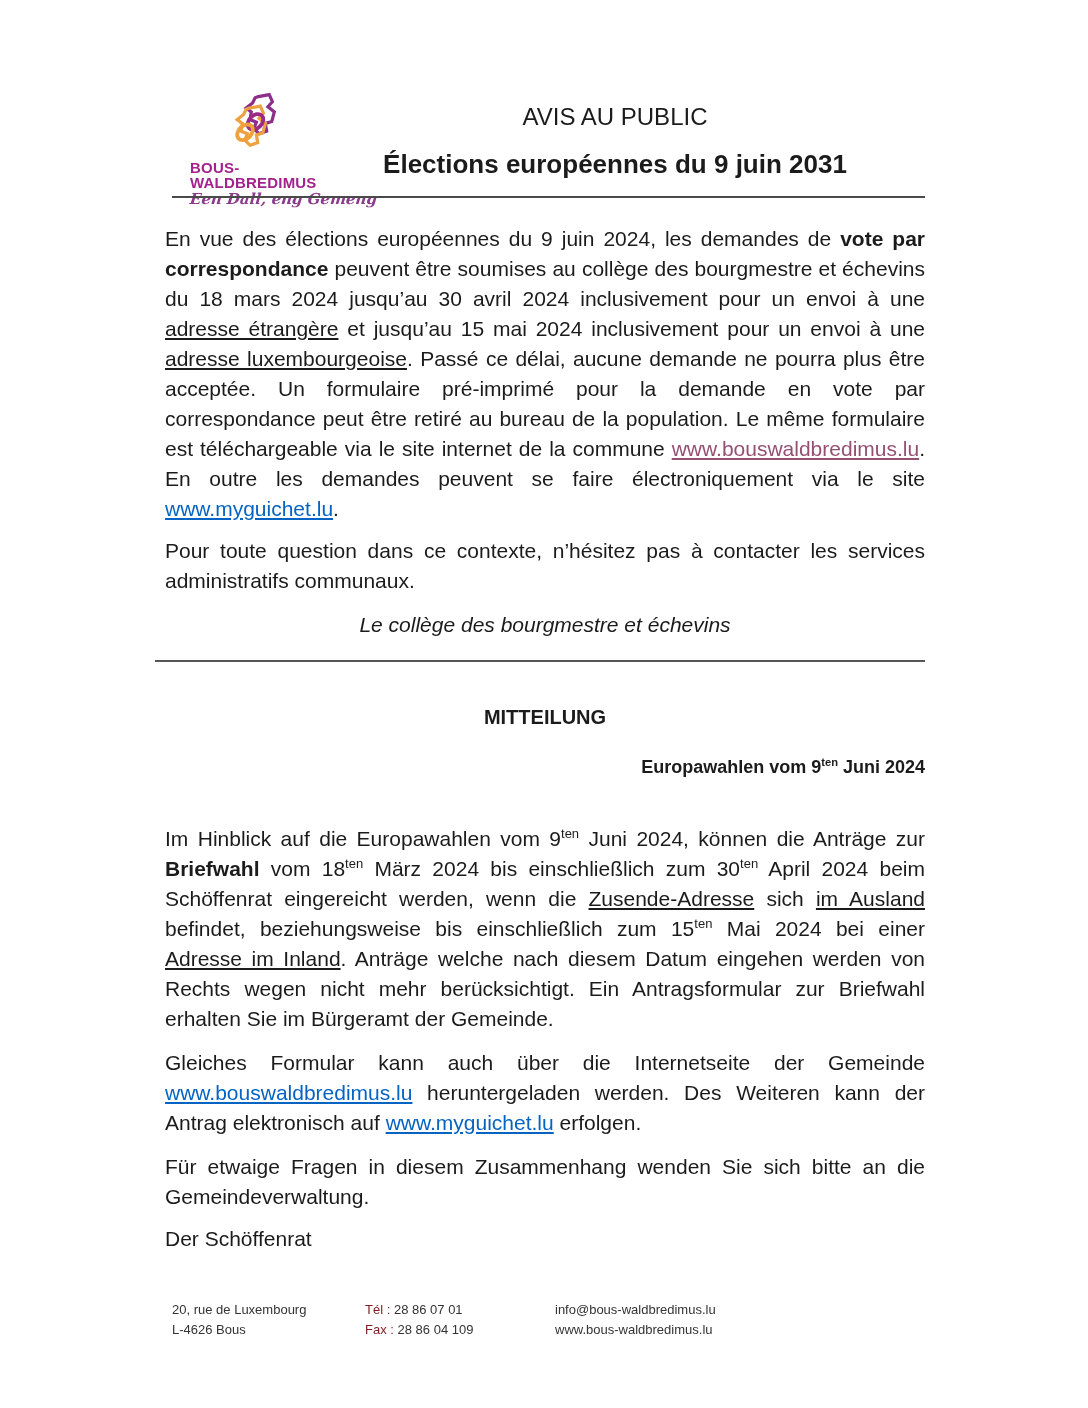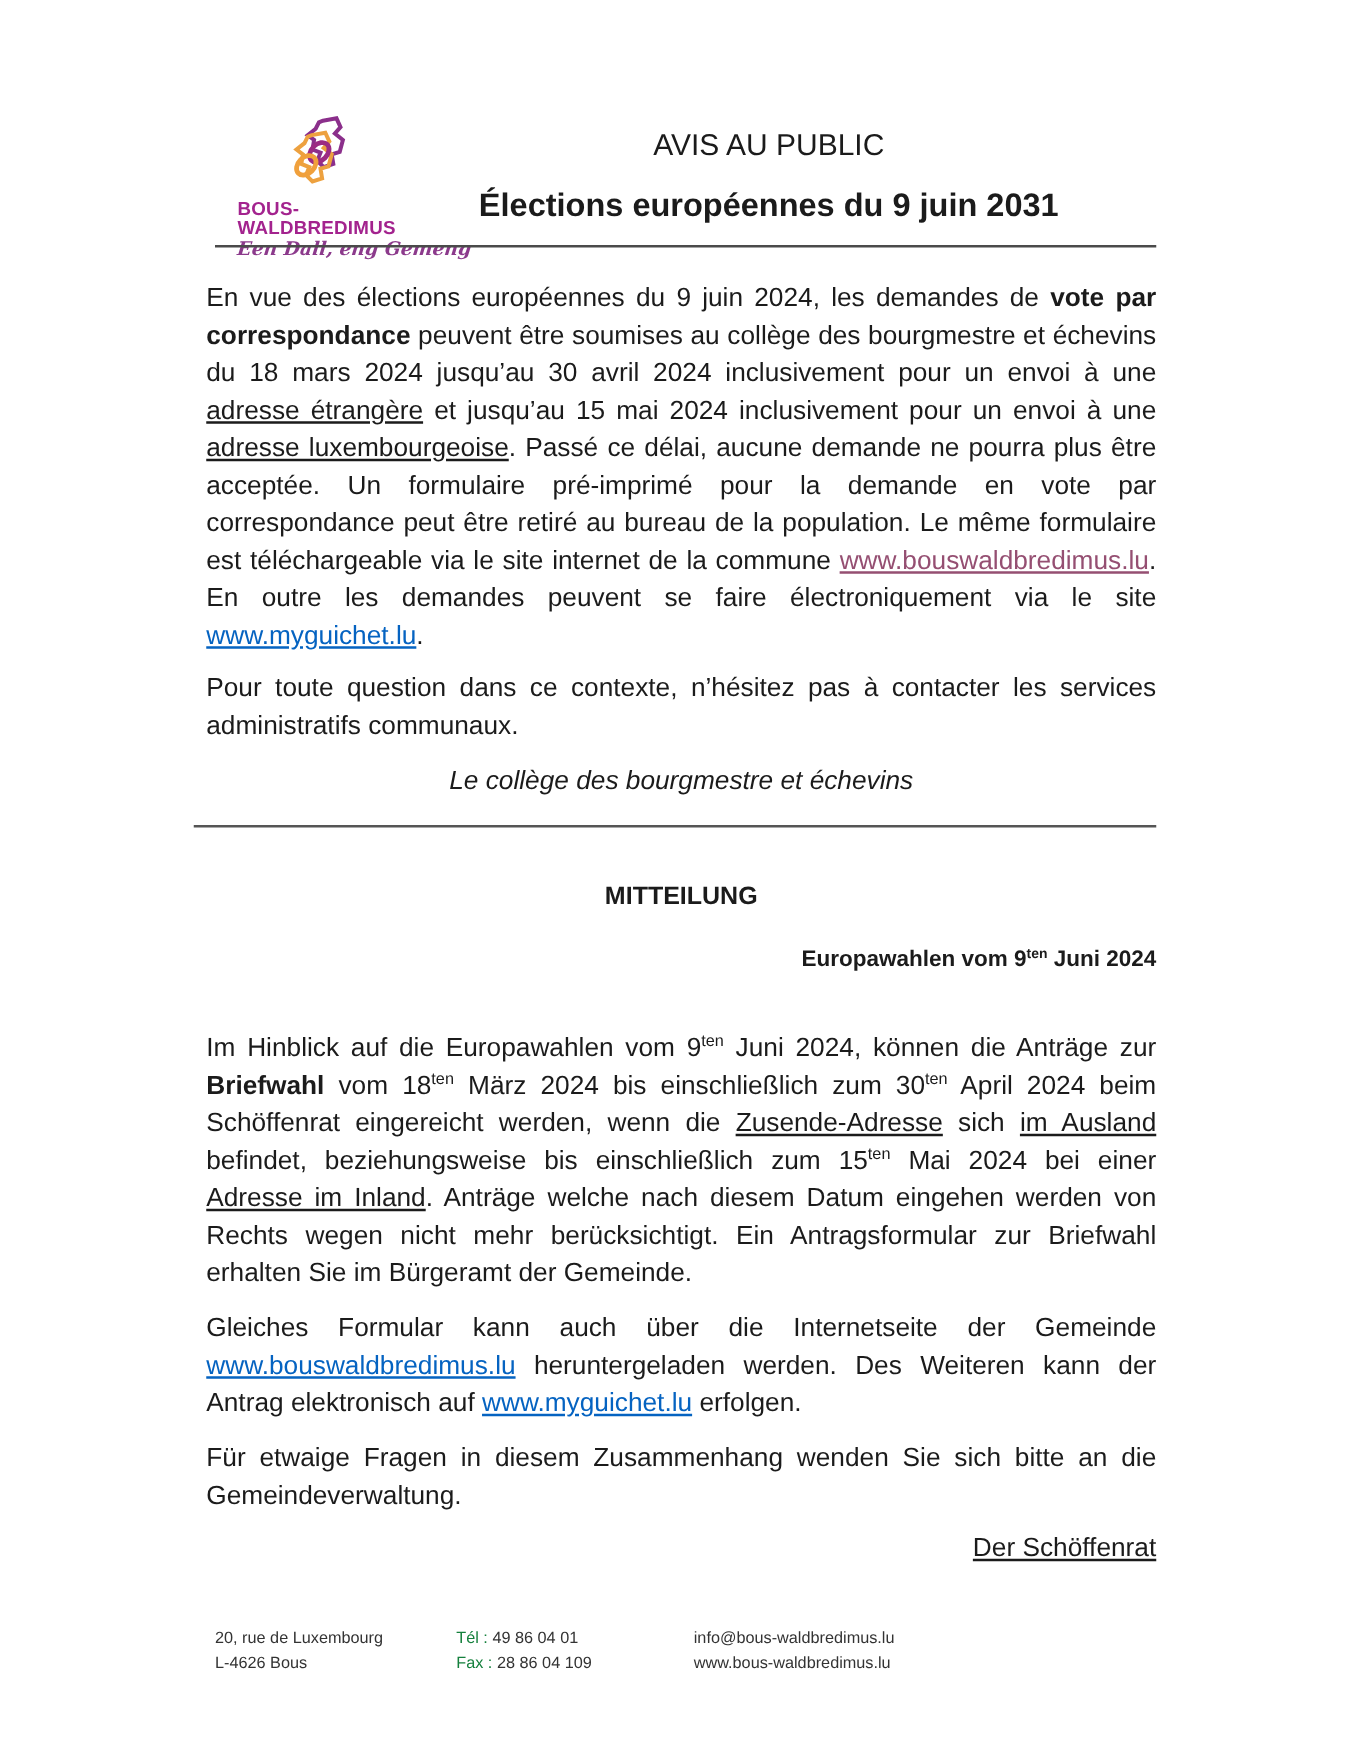--- a/index.html
+++ b/index.html
@@ -36,7 +36,7 @@
   .de-subtitle{margin-top:16px !important;text-align:right;font-weight:bold;font-size:18px;line-height:34px;}
   .de-body{margin-top:40px !important;}
   .p-mid{margin-top:14px !important;}
-  .signature-de{margin-top:12px !important;text-align:right;text-decoration:underline;}
+  .signature-de{margin-top:12px !important;text-align:left;}
   
   .seg-b{font-weight:bold;}
   .seg-u{text-decoration:underline;}

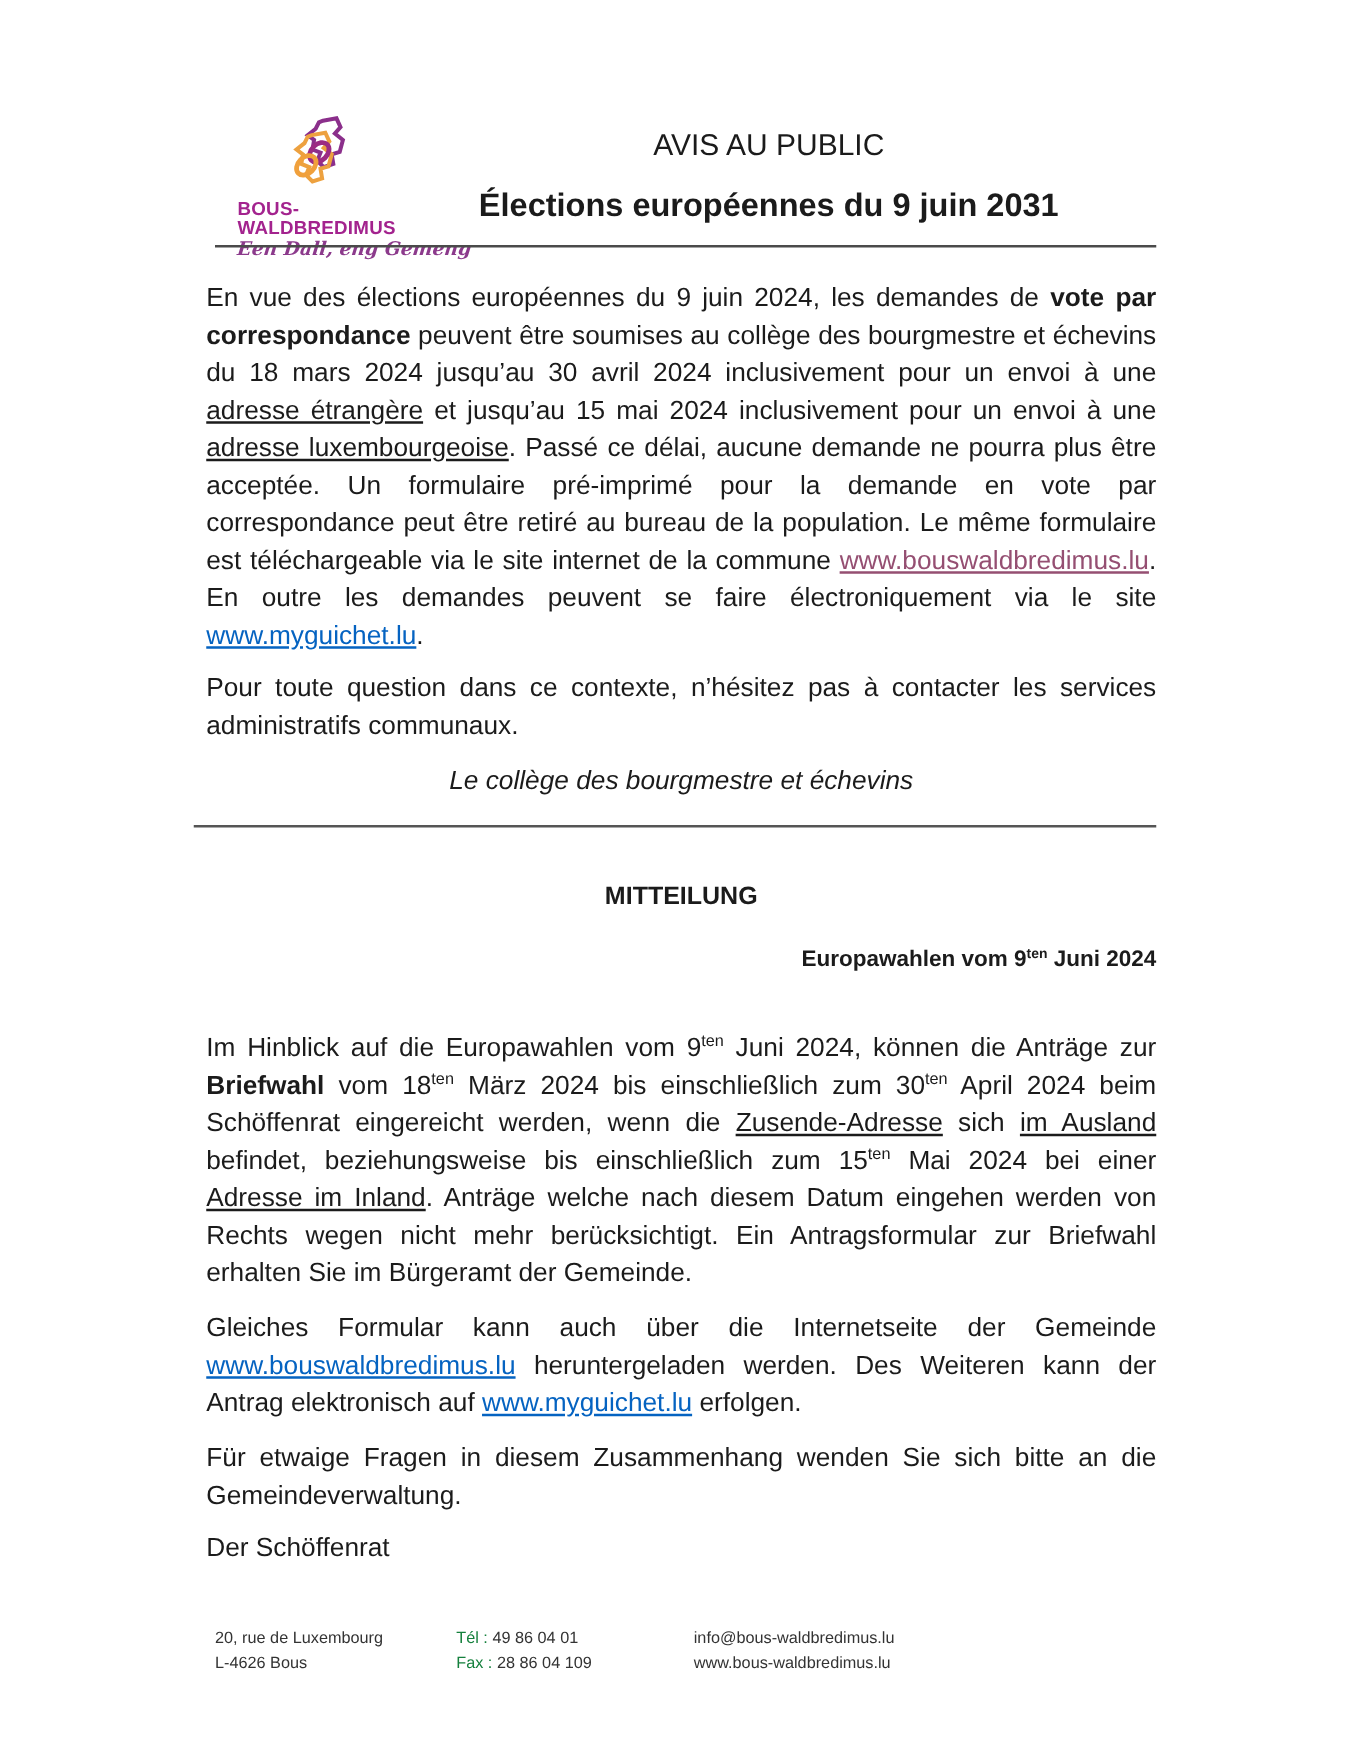--- a/index.html
+++ b/index.html
@@ -48,7 +48,7 @@
           display:grid;grid-template-columns:193px 190px 183px auto;
           font-size:13px;line-height:20px;color:#333;text-align:left;}
   .footer .org{color:#9A3497;font-weight:bold;}
-  .flabel{color:#15803d;}
+  .flabel{color:#7f1d1d;}
   .fcell div{white-space:nowrap;}
 </style>
 </head>

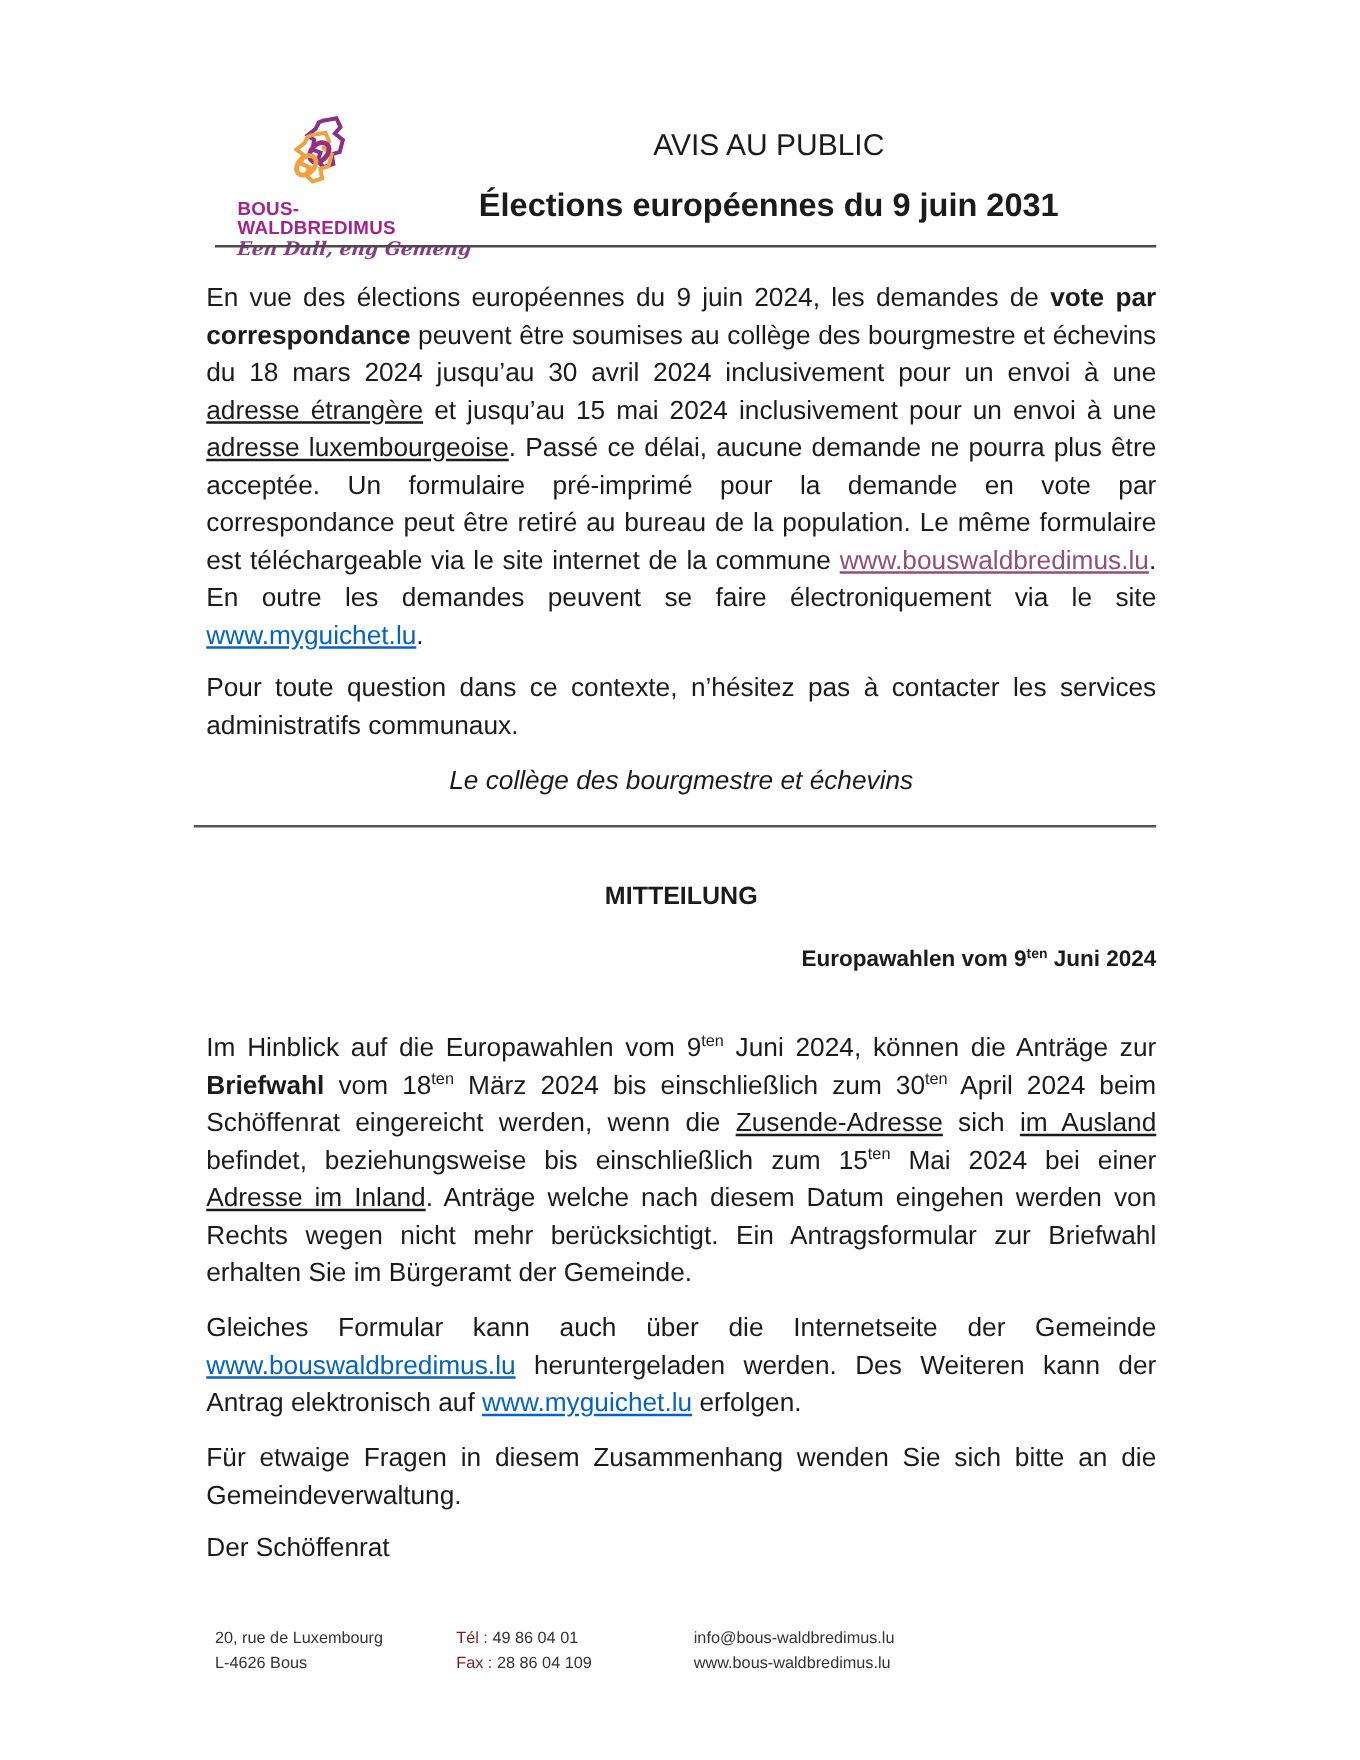--- a/index.html
+++ b/index.html
@@ -101,7 +101,7 @@
       <div>L-4626 Bous</div>
     </div>
     <div class="fcell">
-      <div><span class="flabel">Tél :</span> <span>49 86 04 01</span></div>
+      <div><span class="flabel">Tél :</span> <span>28 86 07 01</span></div>
       <div><span class="flabel">Fax :</span> <span>28 86 04 109</span></div>
     </div>
     <div class="fcell">

